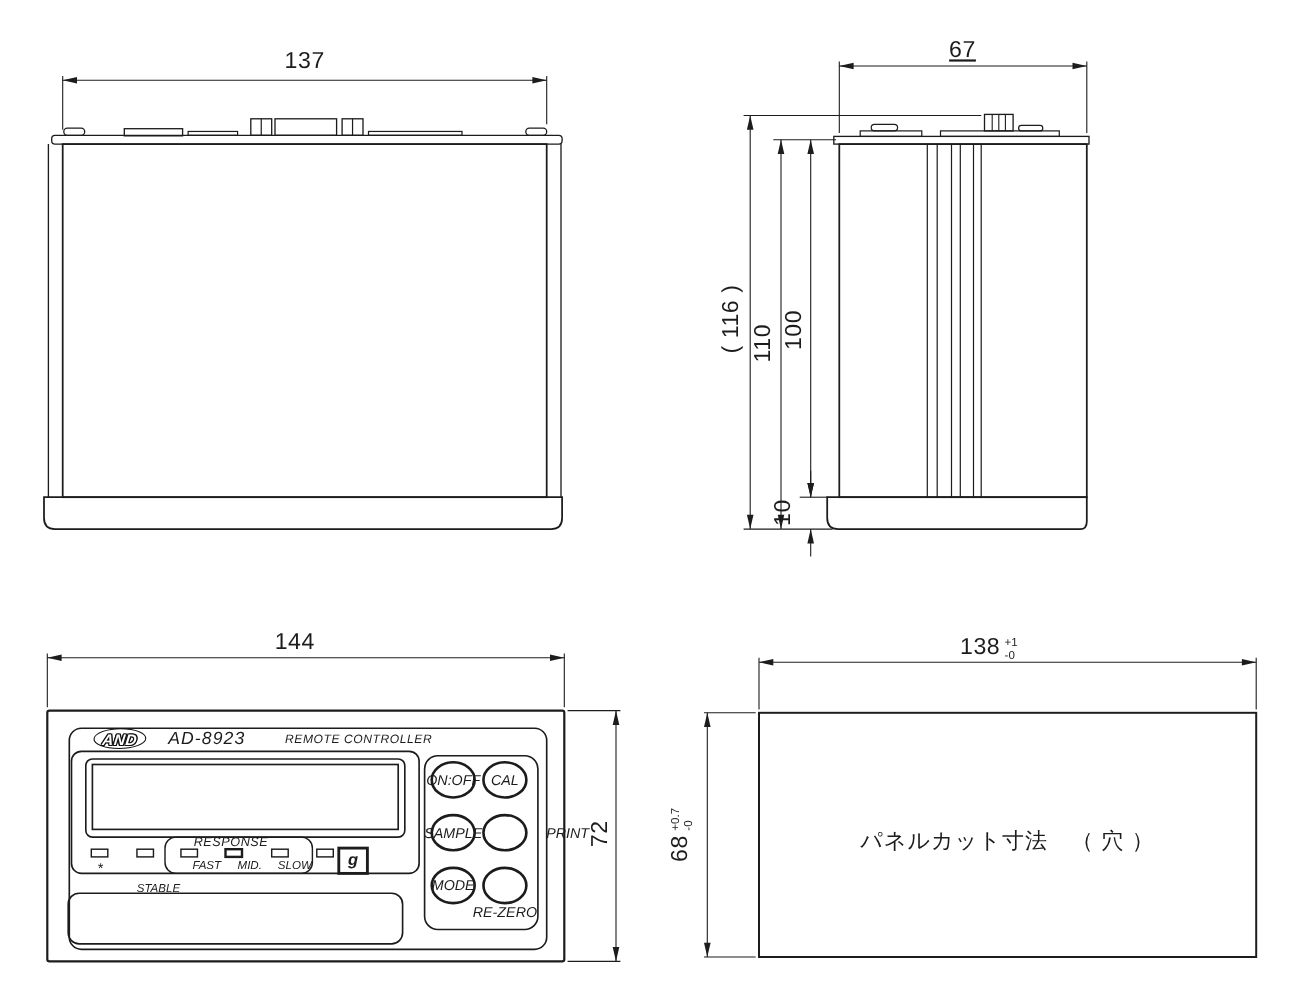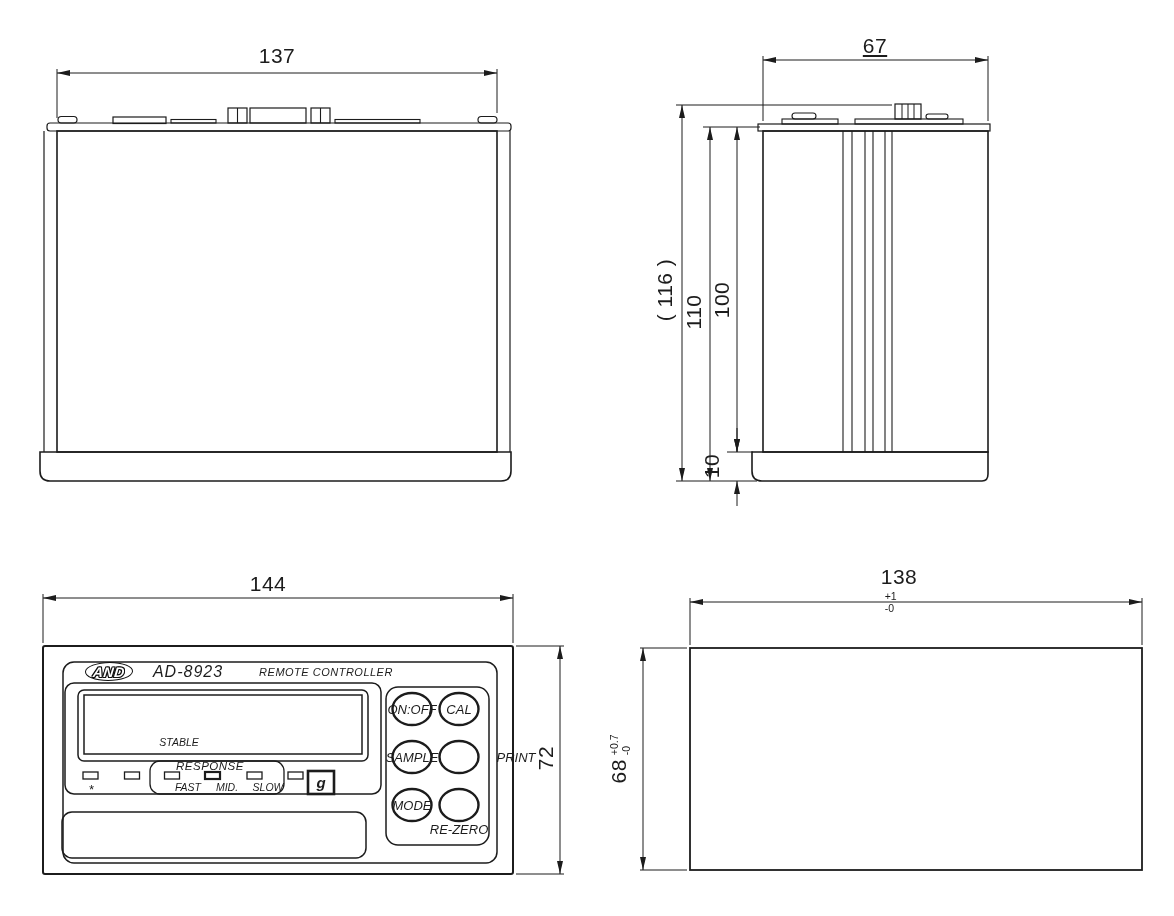--- a/index.html
+++ b/index.html
@@ -157,7 +157,7 @@
 <div class="txt dim" style="left:268px;top:584px;">144</div>
 <div class="txt dim rot" style="left:546px;top:758px;">72</div>
 
-<div class="txt dim tolwrap" style="left:899px;top:589px;flex-direction:column;">
+<div class="txt dim tolwrap" style="left:899px;top:589px;">
   <span>138</span>
   <span class="tolstack">
     <span>+1</span>

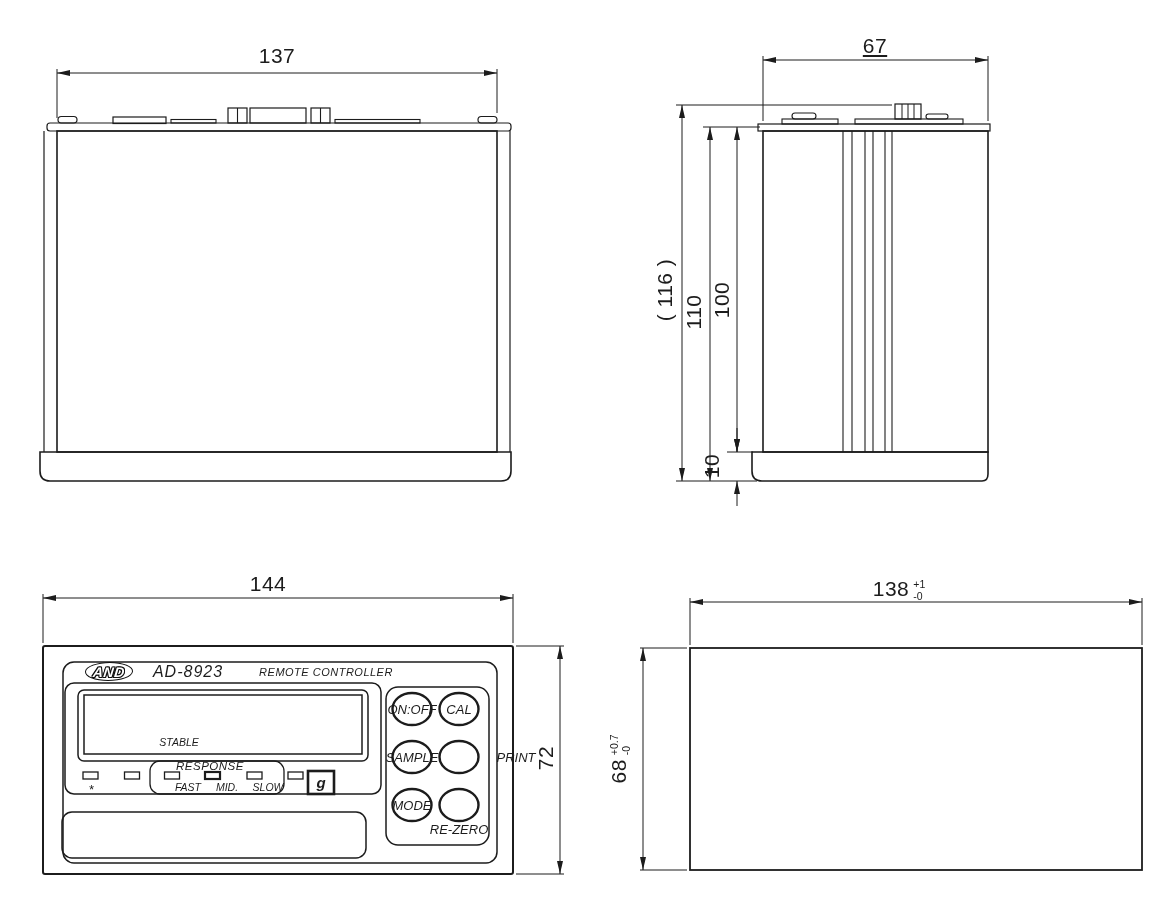--- a/index.html
+++ b/index.html
@@ -172,6 +172,7 @@
   </span>
 </div>
 
+<div class="txt jp" style="left:916px;top:764px;">パネルカット寸法　（ 穴 ）</div>
 
 <div class="logo">
   <span>AND</span>

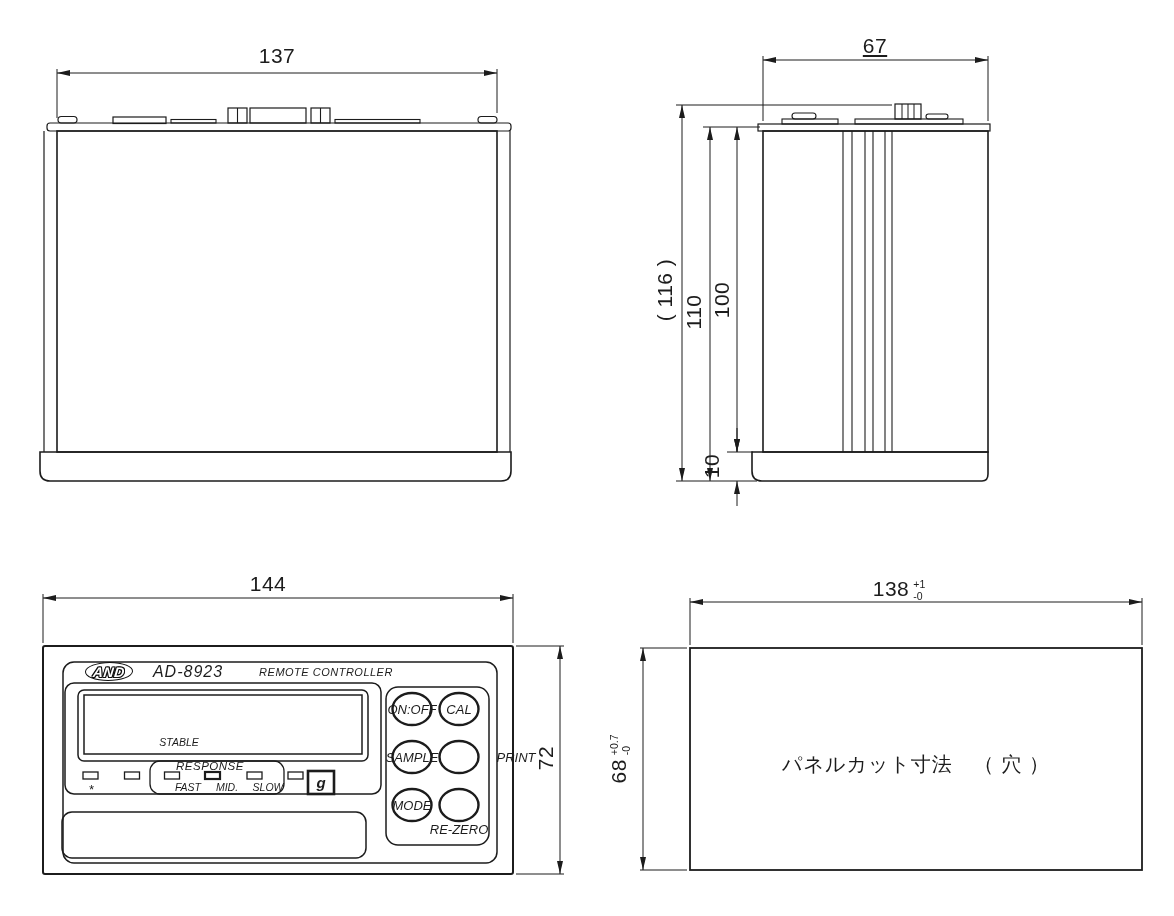--- a/index.html
+++ b/index.html
@@ -182,7 +182,7 @@
 <div class="txt ital resp" style="left:210px;top:766px;">RESPONSE</div>
 
 <div class="txt ital star-lab" style="left:91px;top:789px;">*</div>
-<div class="txt ital small-lab" style="left:144px;top:742px;margin-left:35px;">STABLE</div>
+<div class="txt ital small-lab" style="left:144px;top:808px;">STABLE</div>
 <div class="txt ital small-lab" style="left:188px;top:787px;">FAST</div>
 <div class="txt ital small-lab" style="left:227px;top:787px;">MID.</div>
 <div class="txt ital small-lab" style="left:268px;top:787px;">SLOW</div>

